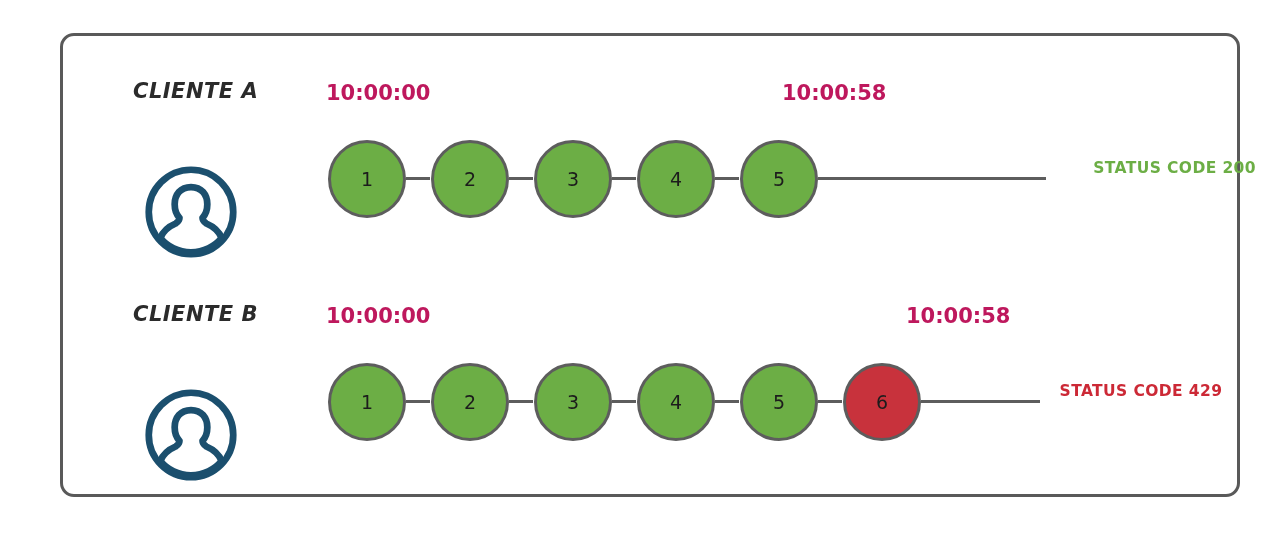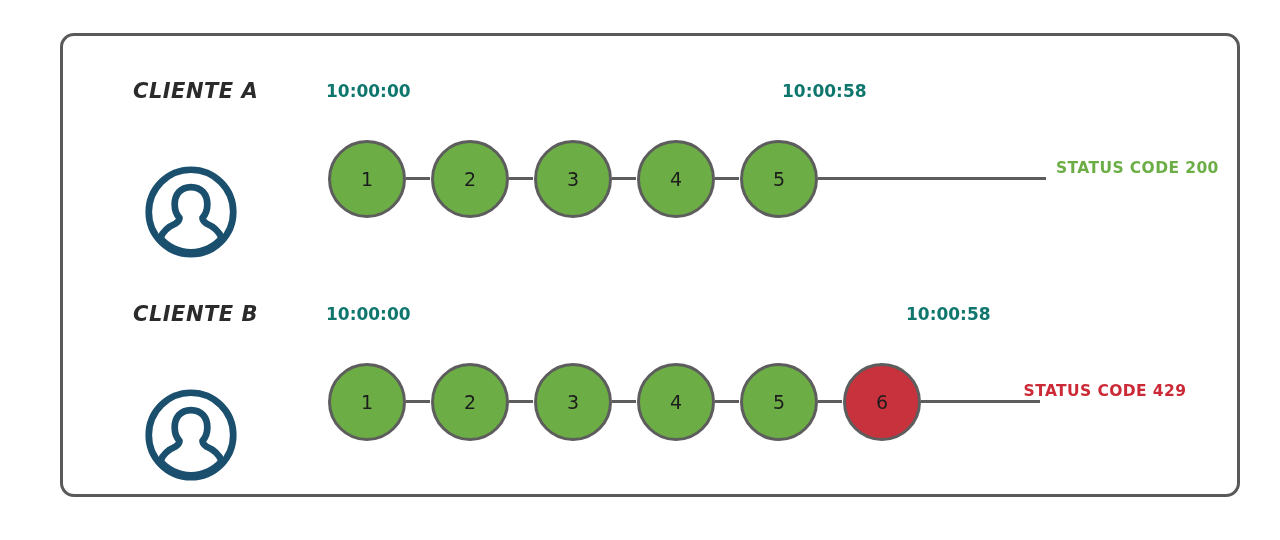--- a/index.html
+++ b/index.html
@@ -62,9 +62,9 @@
     position: absolute;
     top: 10px;
     font-family: "DejaVu Sans", sans-serif;
-    font-size: 17px;
+    font-size: 21px;
     font-weight: bold;
-    color: #0f766e;
+    color: #be185d;
     white-space: nowrap;
   }
   .ts-start { left: 238px; }

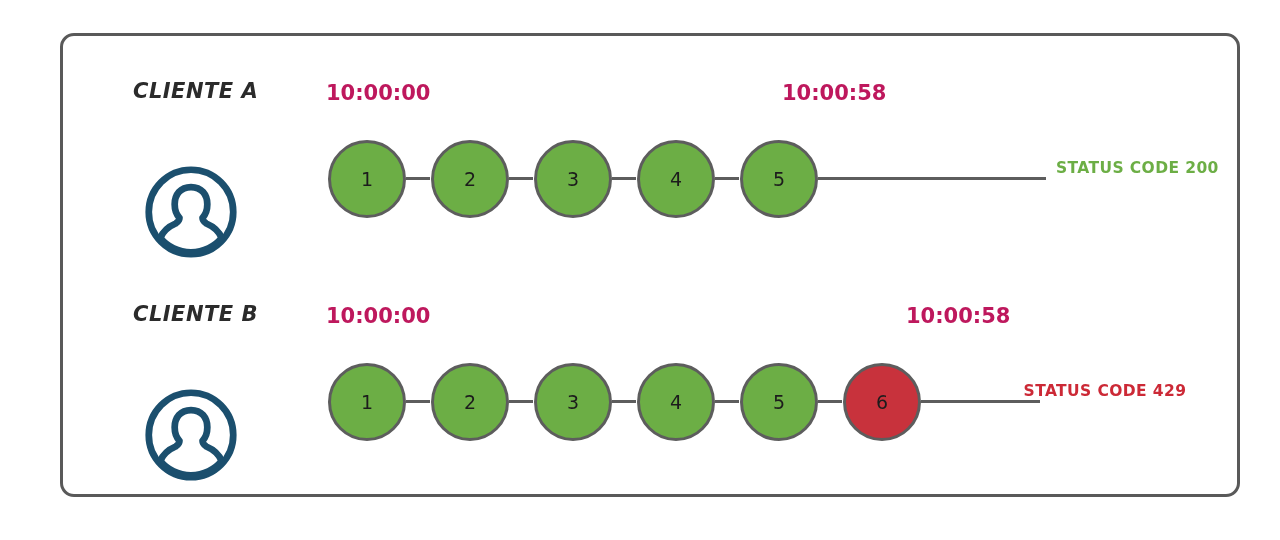--- a/index.html
+++ b/index.html
@@ -113,7 +113,7 @@
   }
   .status-line1 { font-weight: 600; letter-spacing: 0.4px; }
   .status-line2 { font-weight: 600; }
-  .status-ok   { color: #6cae45; left: 968px; top: 88px; text-align: left; width: 200px; }
+  .status-ok   { color: #6cae45; left: 968px; top: 88px; text-align: right; width: 200px; }
   .status-err  { color: #cc2936; left: 912px; top: 88px; text-align: center; width: 210px; }
 </style>
 </head>

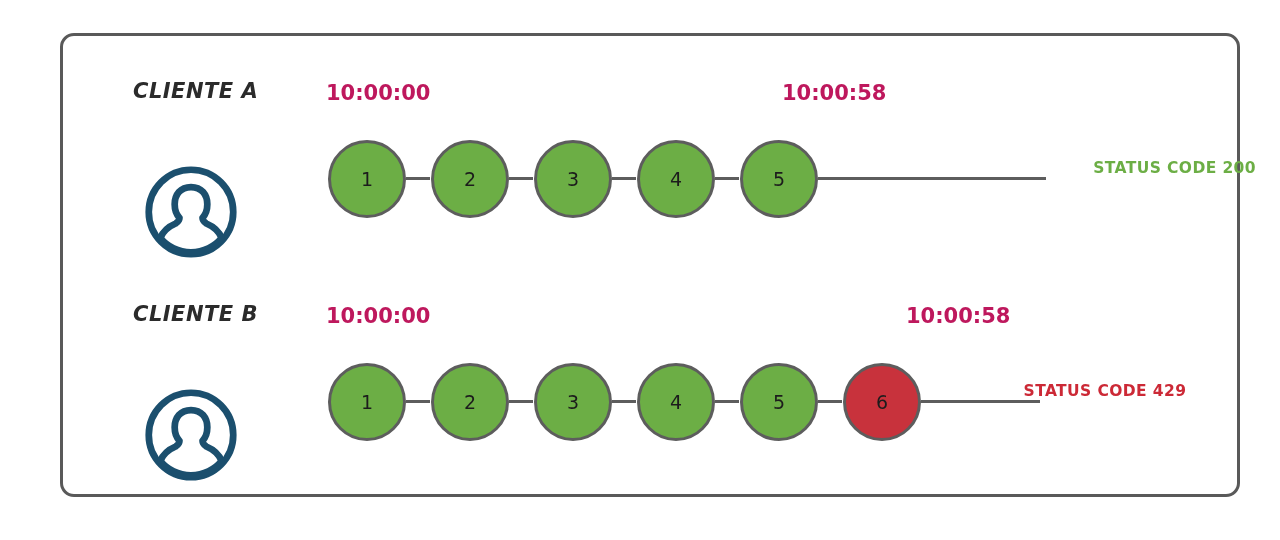--- a/index.html
+++ b/index.html
@@ -114,7 +114,7 @@
   .status-line1 { font-weight: 600; letter-spacing: 0.4px; }
   .status-line2 { font-weight: 600; }
   .status-ok   { color: #6cae45; left: 968px; top: 88px; text-align: right; width: 200px; }
-  .status-err  { color: #cc2936; left: 912px; top: 88px; text-align: center; width: 210px; }
+  .status-err  { color: #cc2936; left: 948px; top: 88px; text-align: center; width: 210px; }
 </style>
 </head>
 <body>

